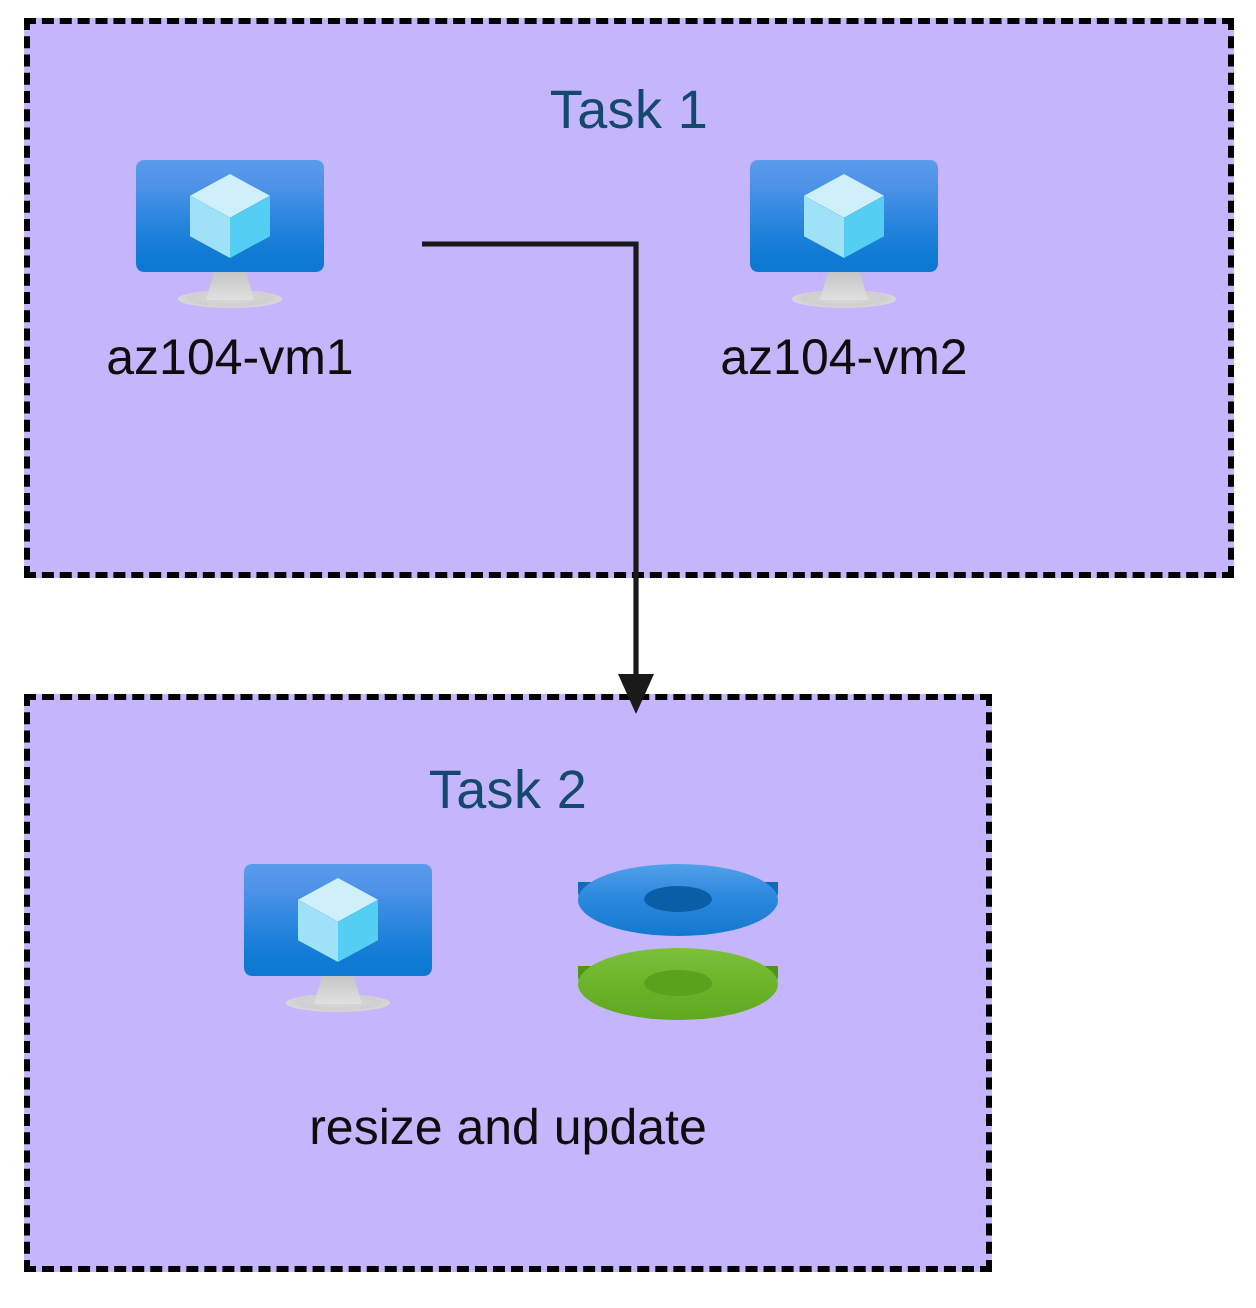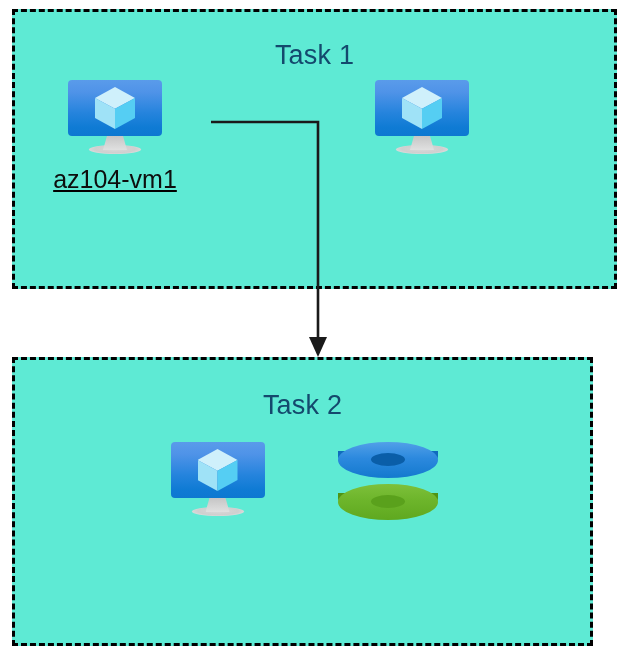--- a/index.html
+++ b/index.html
@@ -27,7 +27,7 @@
   
   .task-box {
     position: absolute;
-    background: #5eead4;
+    background: #c4b5fd;
     border: 3px dashed #000000;
     box-sizing: border-box;
   }

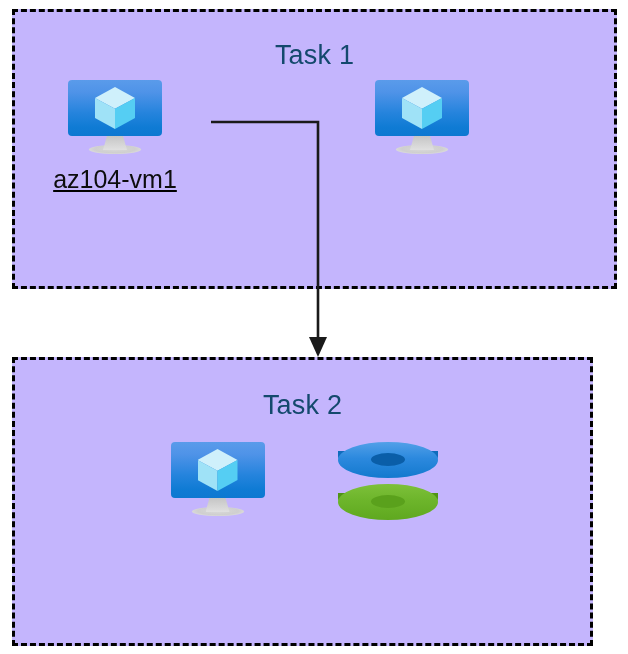--- a/index.html
+++ b/index.html
@@ -216,7 +216,7 @@
   <div class="task-box" id="task1-box">
     <div class="task-title" id="task1-title">Task 1</div>
 
-    <div class="vm-node" style="left:0px; top:68px;text-decoration:underline;">
+    <div class="vm-node" style="left:0px; top:68px;">
       <div class="vm-icon">
         <div class="stand-base"></div>
         <div class="stand-neck"></div>

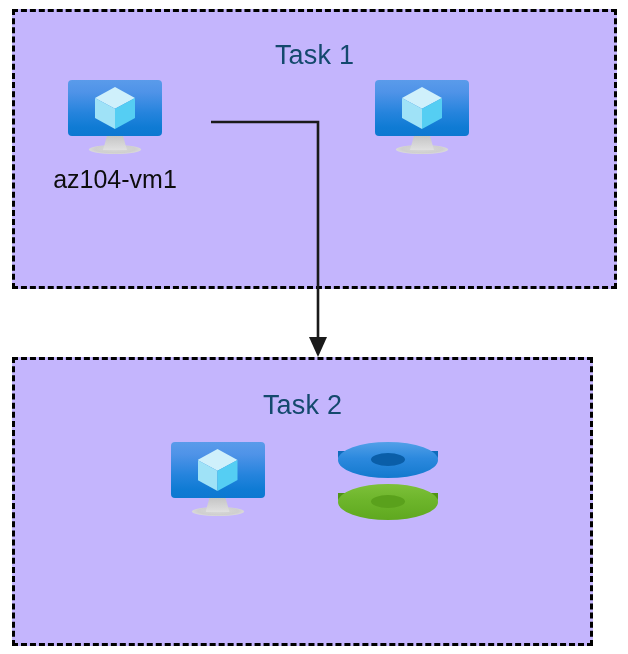--- a/index.html
+++ b/index.html
@@ -243,7 +243,7 @@
           </div>
         </div>
       </div>
-      <div class="vm-caption"><br></div>
+      <div class="vm-caption"><span>az104-vm2</span><br></div>
     </div>
   </div>
 

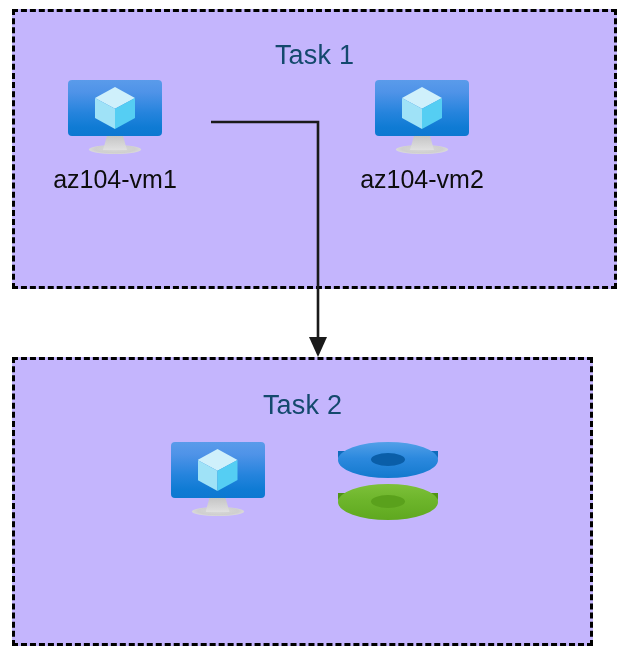--- a/index.html
+++ b/index.html
@@ -39,8 +39,8 @@
   }
   #task2-box {
     left: 12px;
-    top: 357px;
-    width: 581px;
+    top: 347px;
+    width: 484px;
     height: 289px;
   }
 

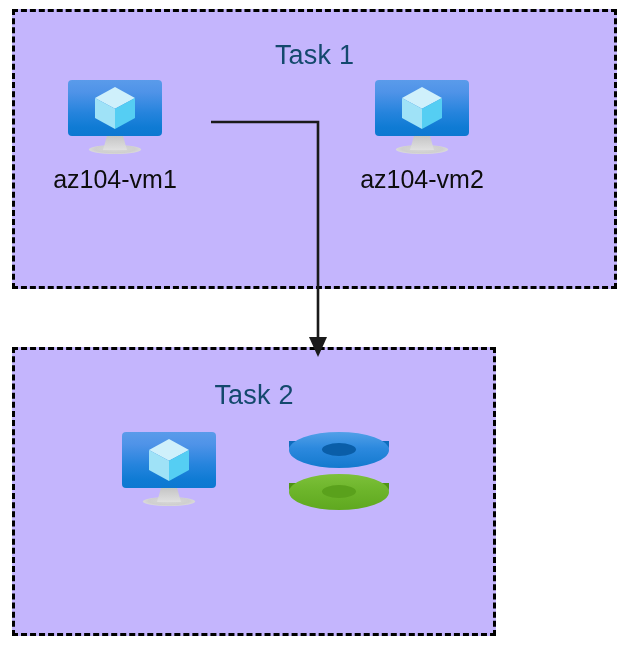--- a/index.html
+++ b/index.html
@@ -282,6 +282,7 @@
       </div>
     </div>
 
+    <div class="t2-caption" style="top:200px;">resize and update</div>
   </div>
 
   <svg class="connector" viewBox="0 0 628 654" width="628" height="654">

